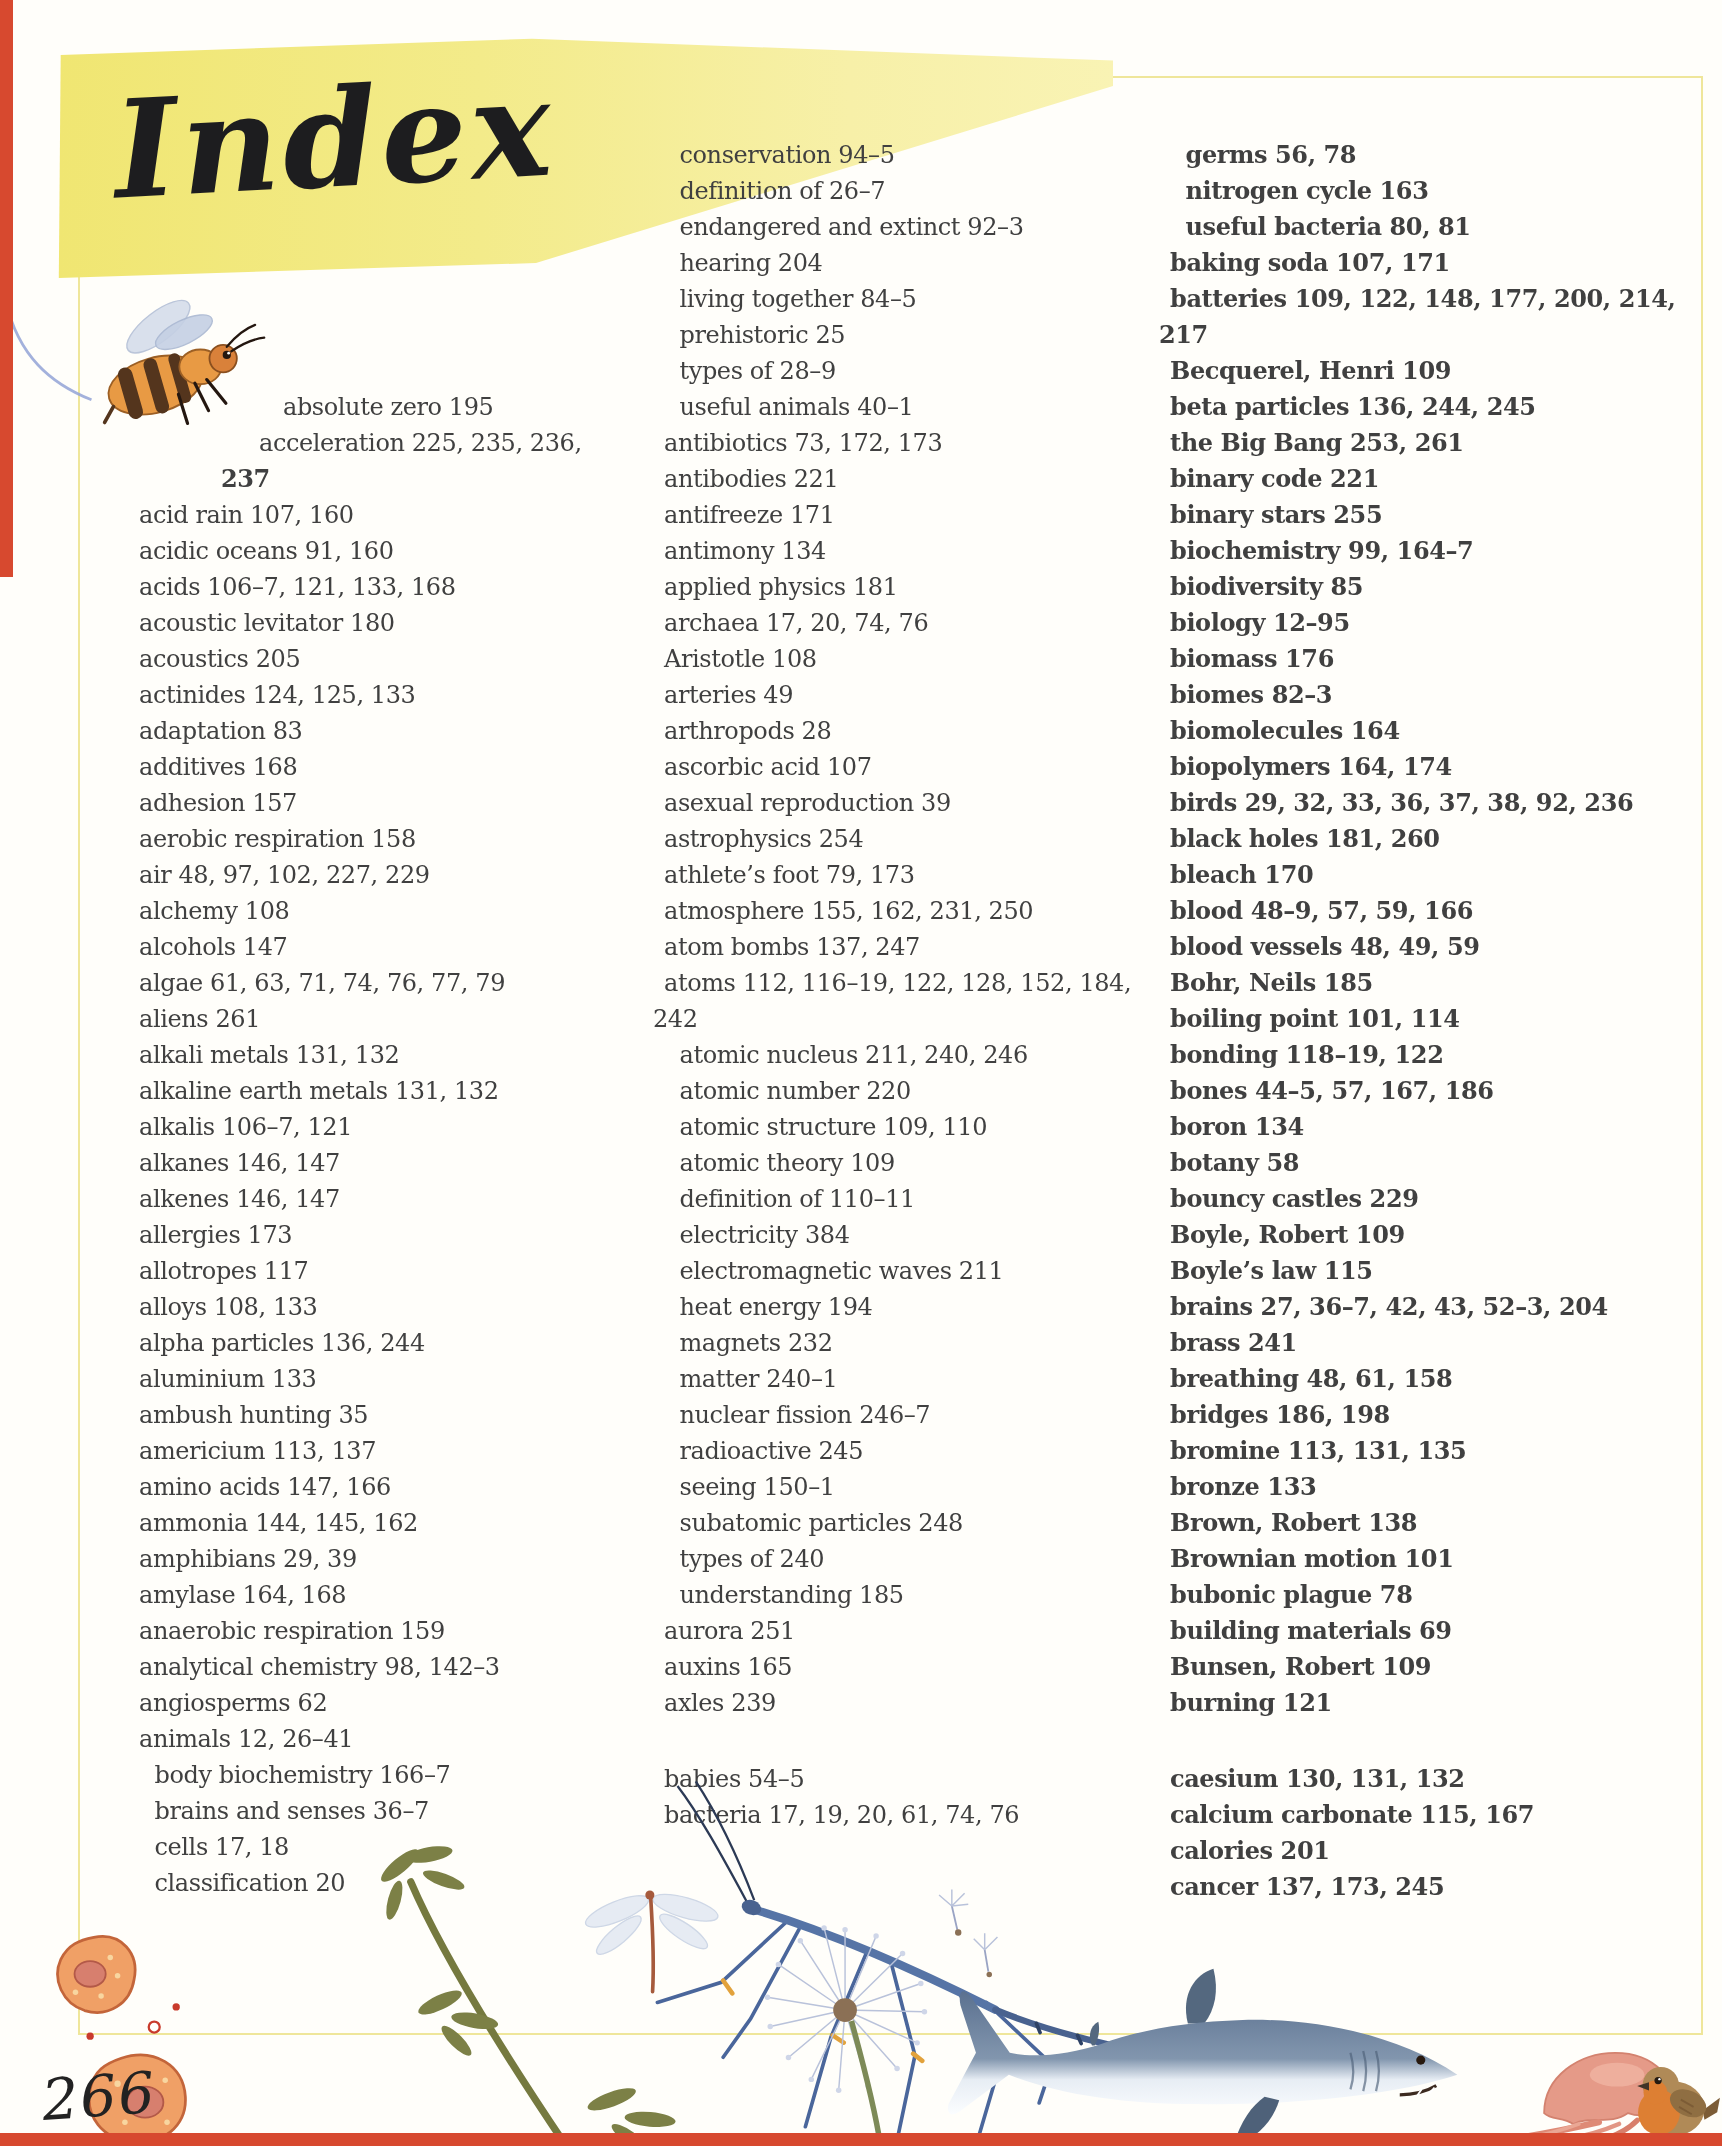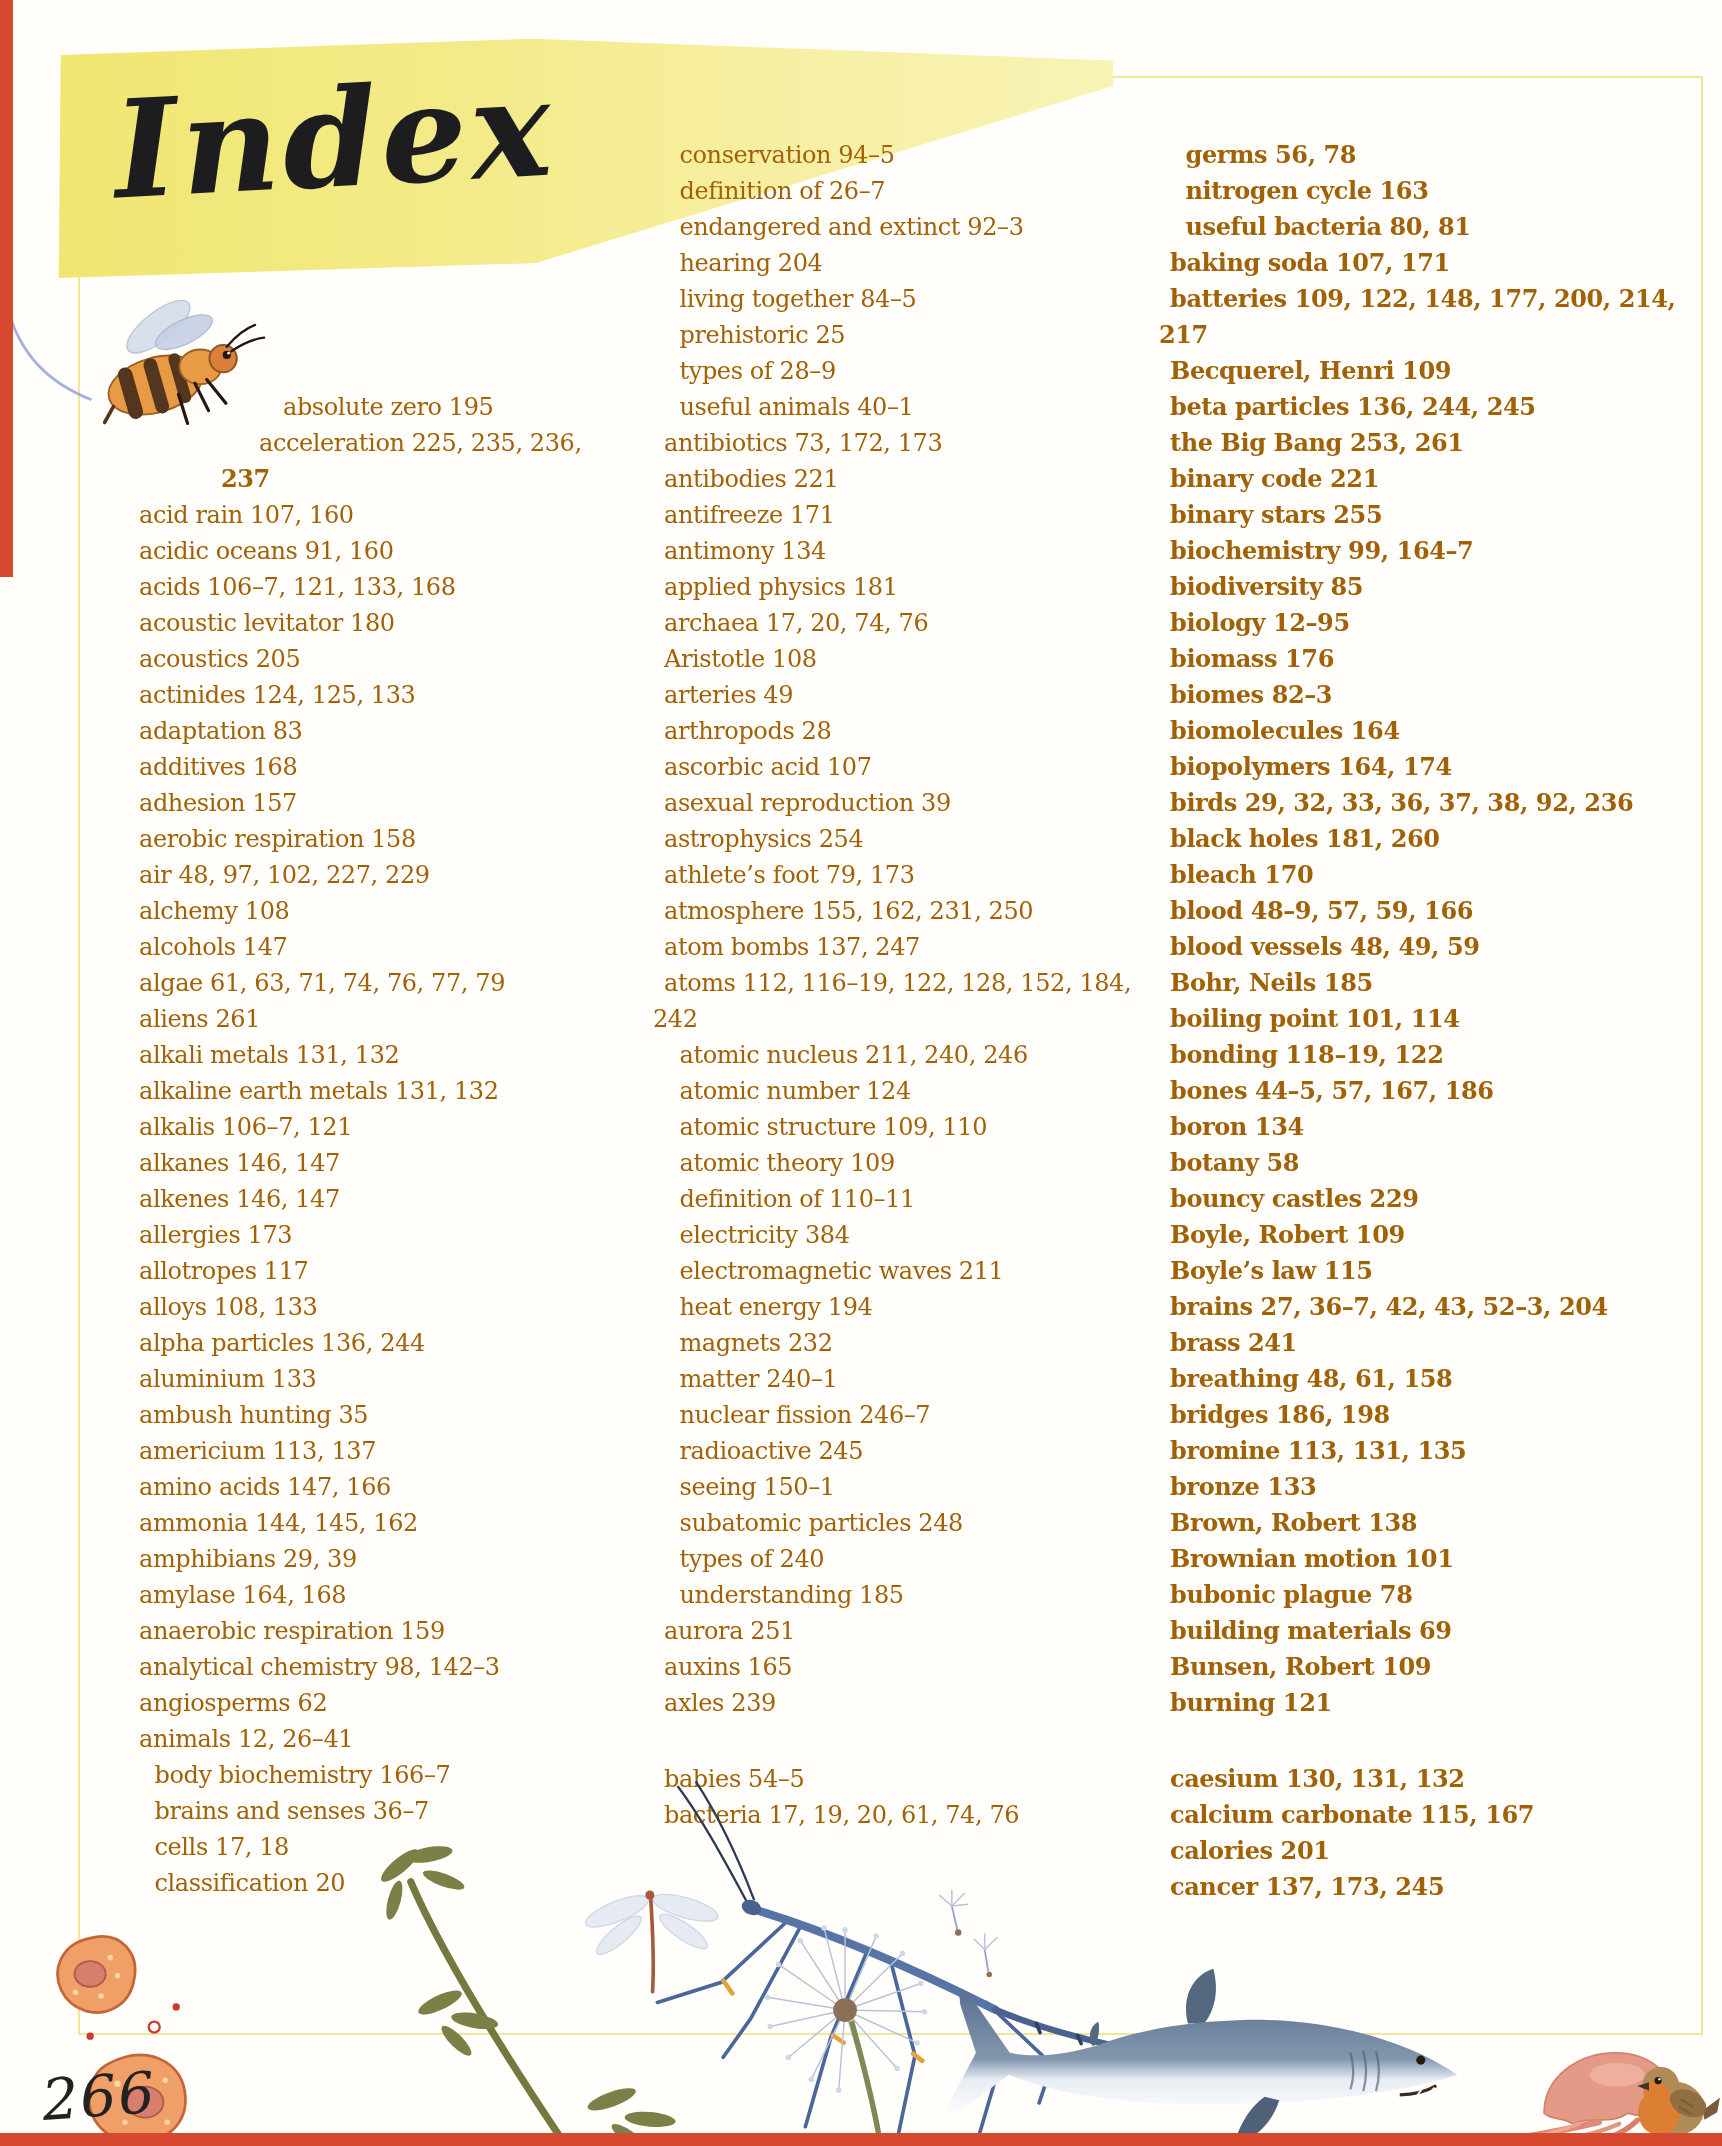--- a/index.html
+++ b/index.html
@@ -18,7 +18,7 @@
          font-style:italic;font-weight:700;color:#1d1d1f;transform:rotate(-3deg);
          letter-spacing:3.7px;font-family:"DejaVu Serif",serif;}
   
-  .col{position:absolute;color:#a16207;}
+  .col{position:absolute;color:#404040;}
   .col1{left:139px;top:344px;width:516px;}
   .col2{left:664px;top:137px;width:525px;}
   .col3{left:1170px;top:137px;width:521px;font-weight:bold;}

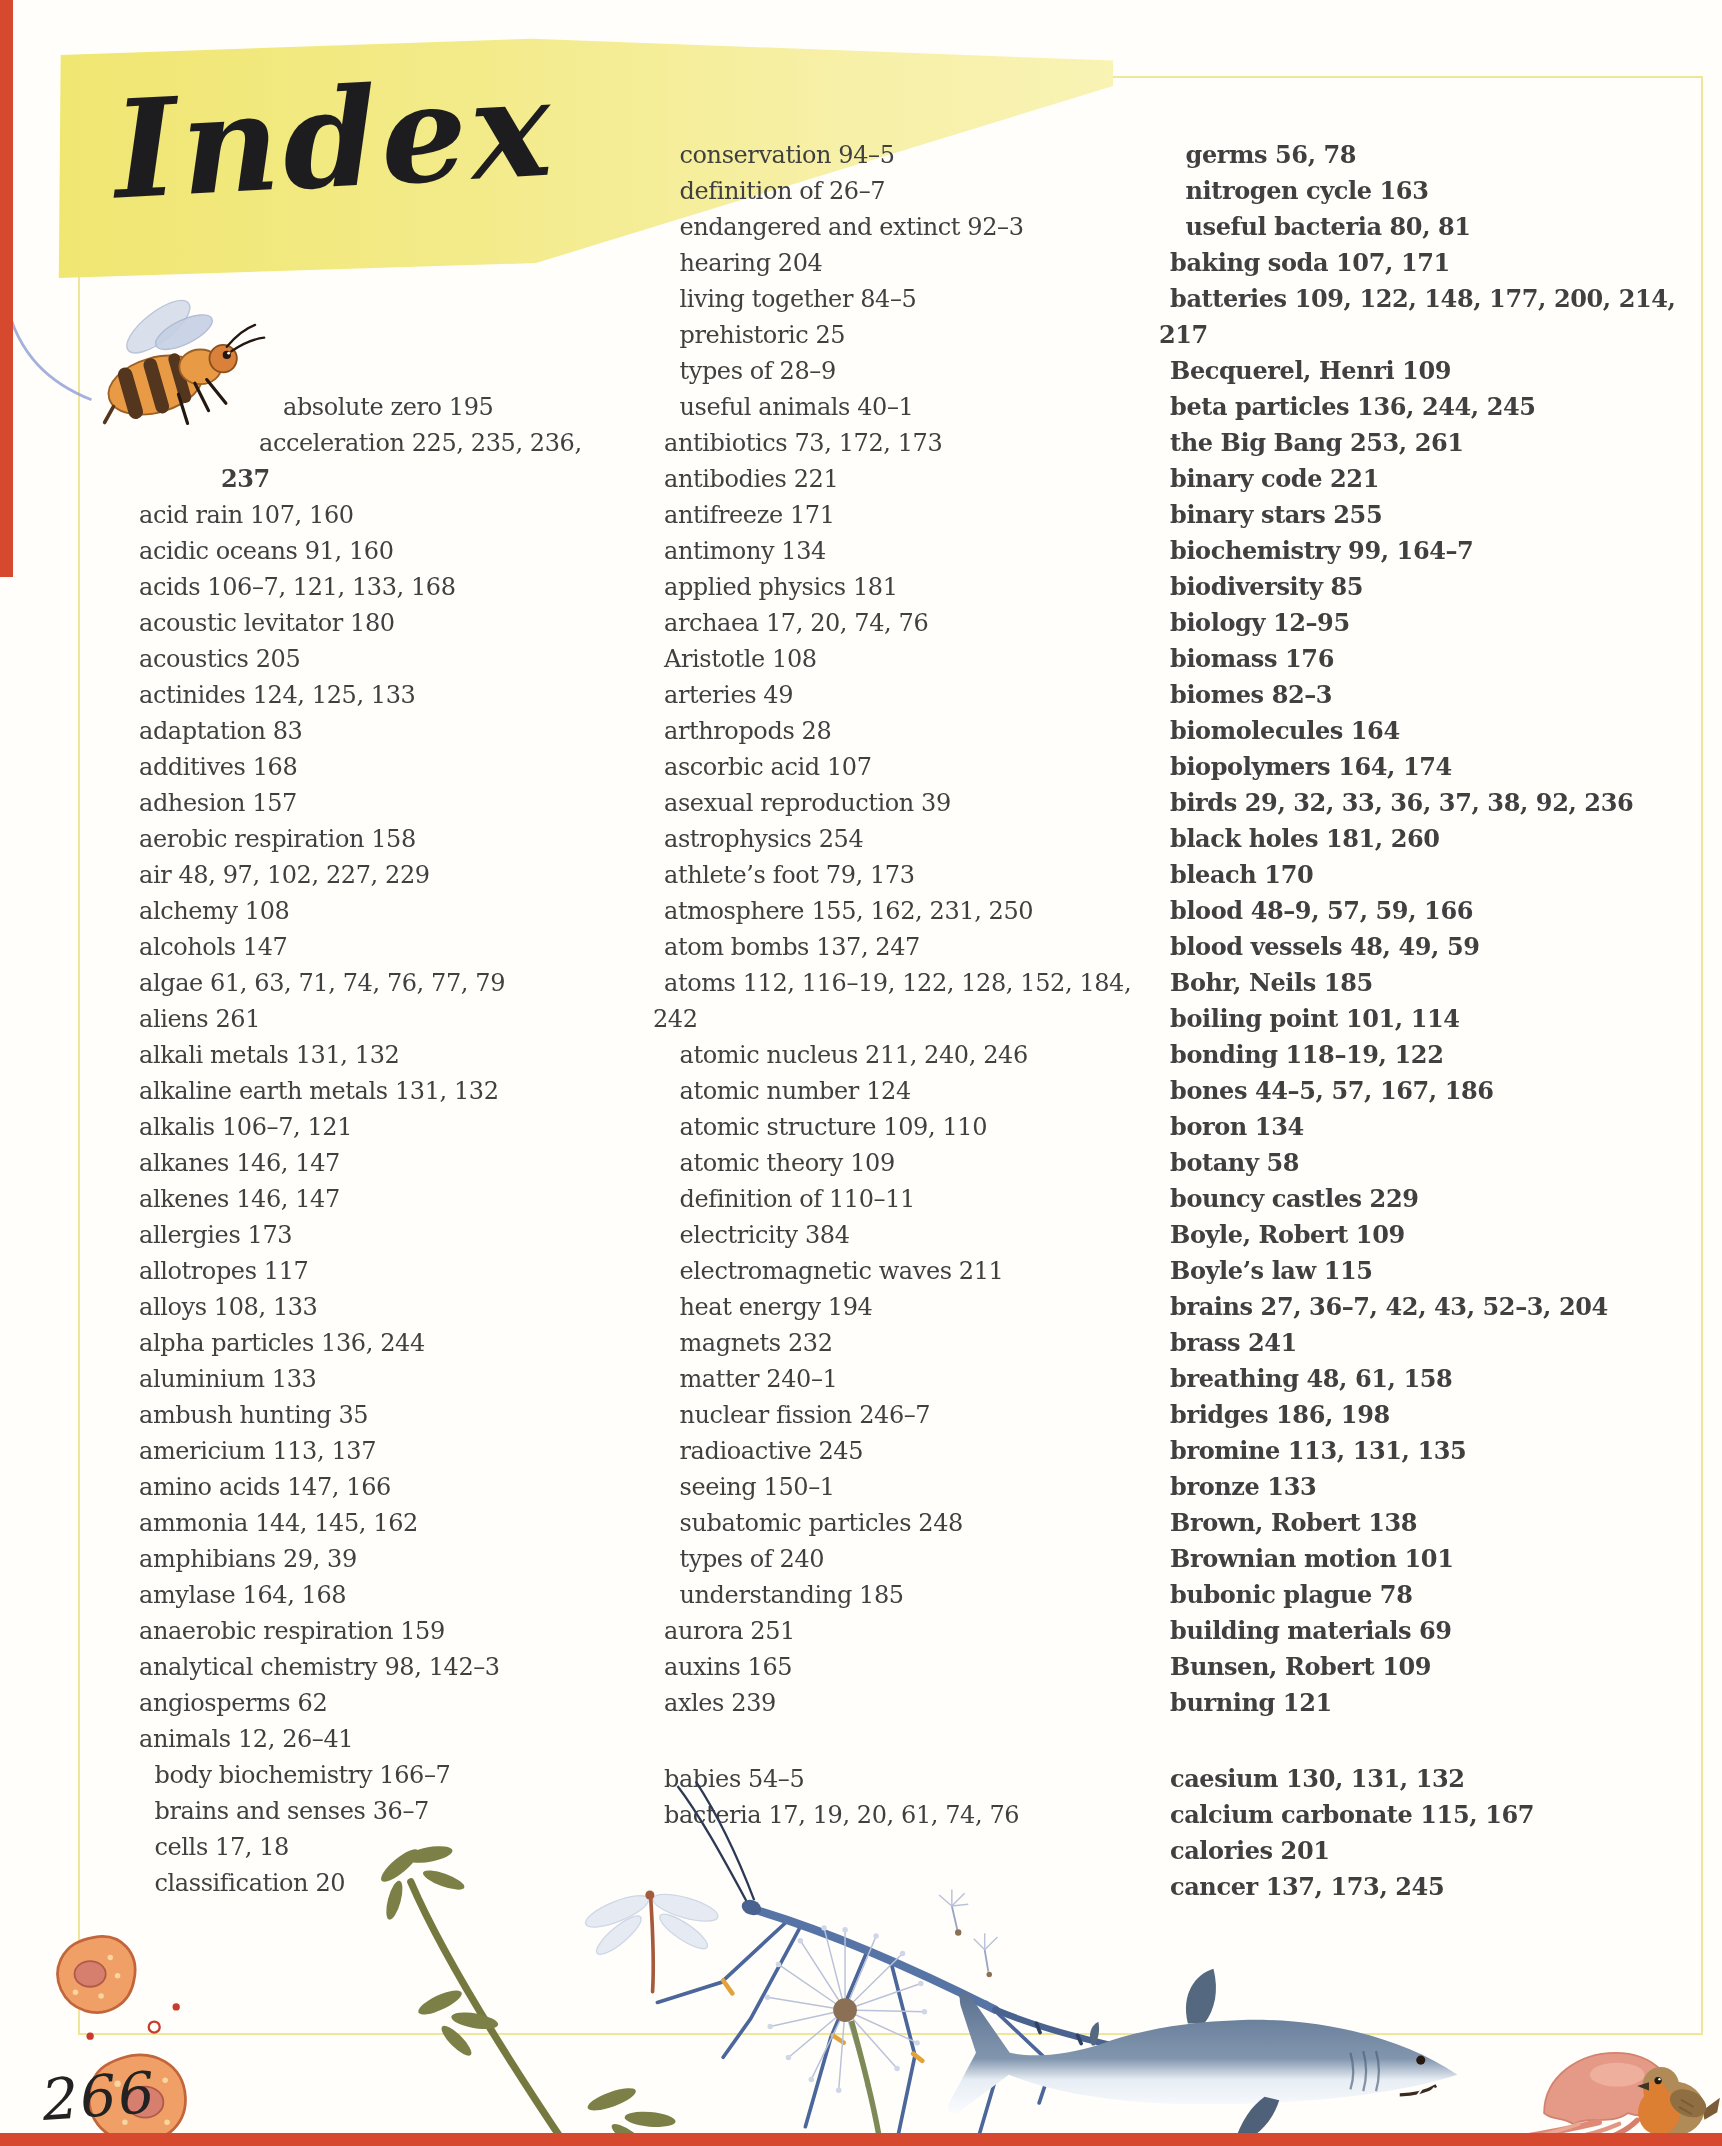--- a/index.html
+++ b/index.html
@@ -138,7 +138,7 @@
       <div class="entry main">atoms 112, 116–19, 122, 128, 152, 184,</div>
       <div class="entry cont">242</div>
       <div class="entry sub">atomic nucleus 211, 240, 246</div>
-      <div class="entry sub">atomic number 124</div>
+      <div class="entry sub">atomic number 220</div>
       <div class="entry sub">atomic structure 109, 110</div>
       <div class="entry sub">atomic theory 109</div>
       <div class="entry sub">definition of 110–11</div>

